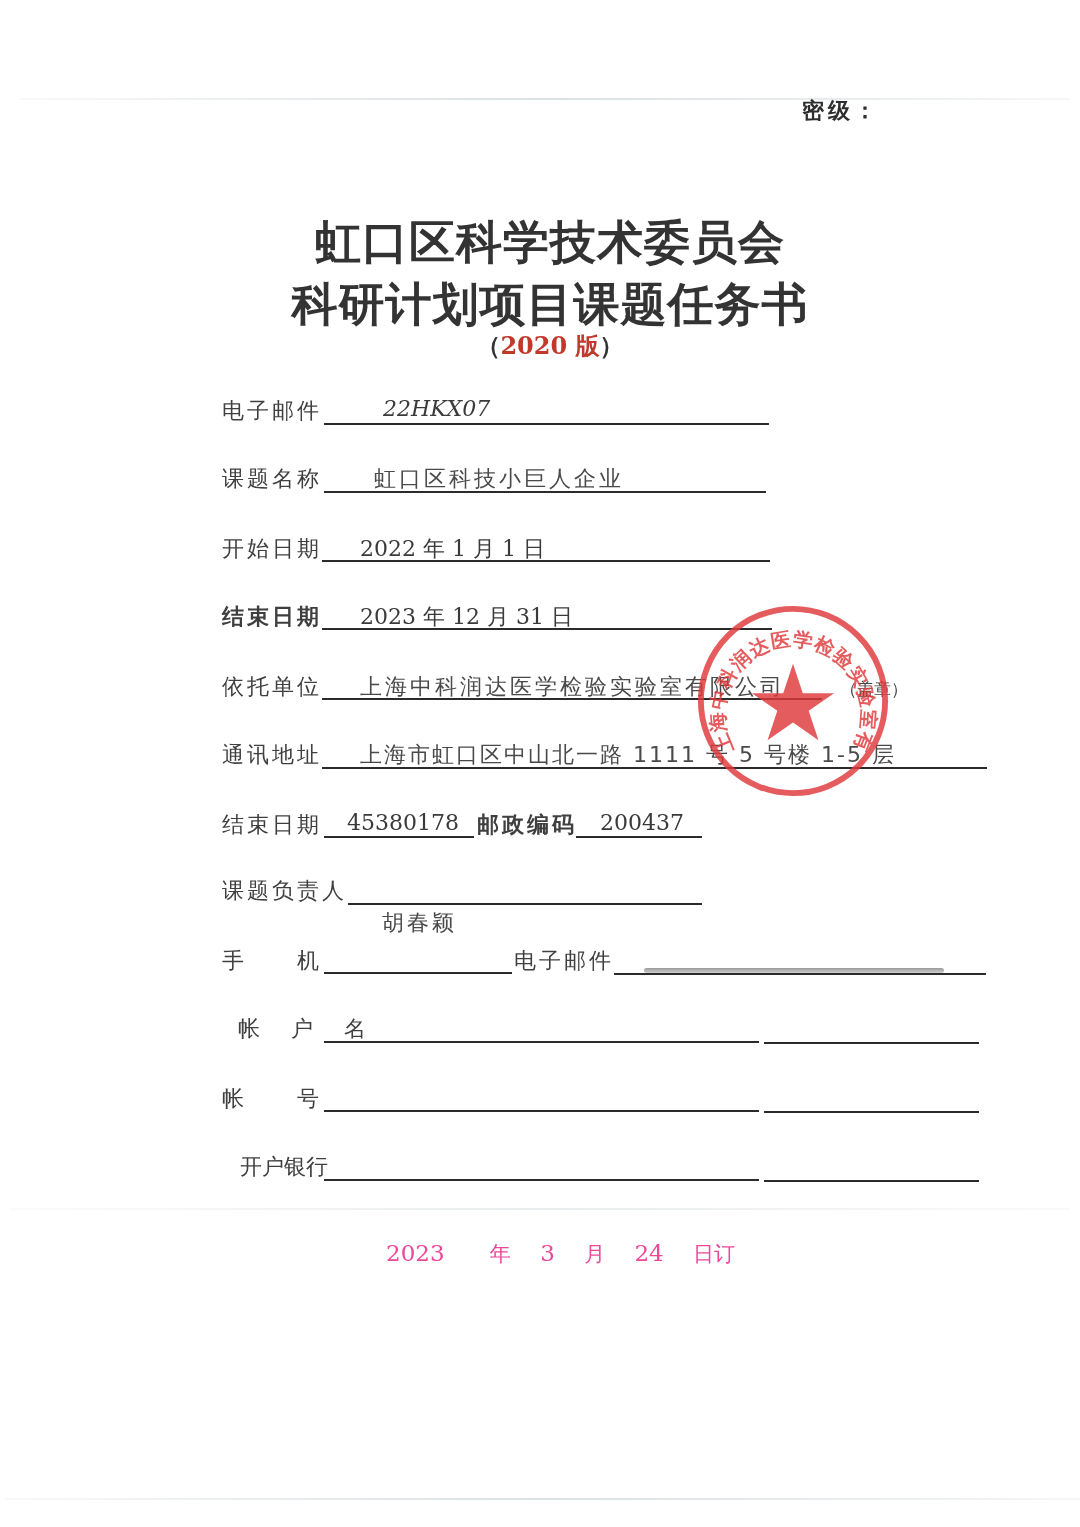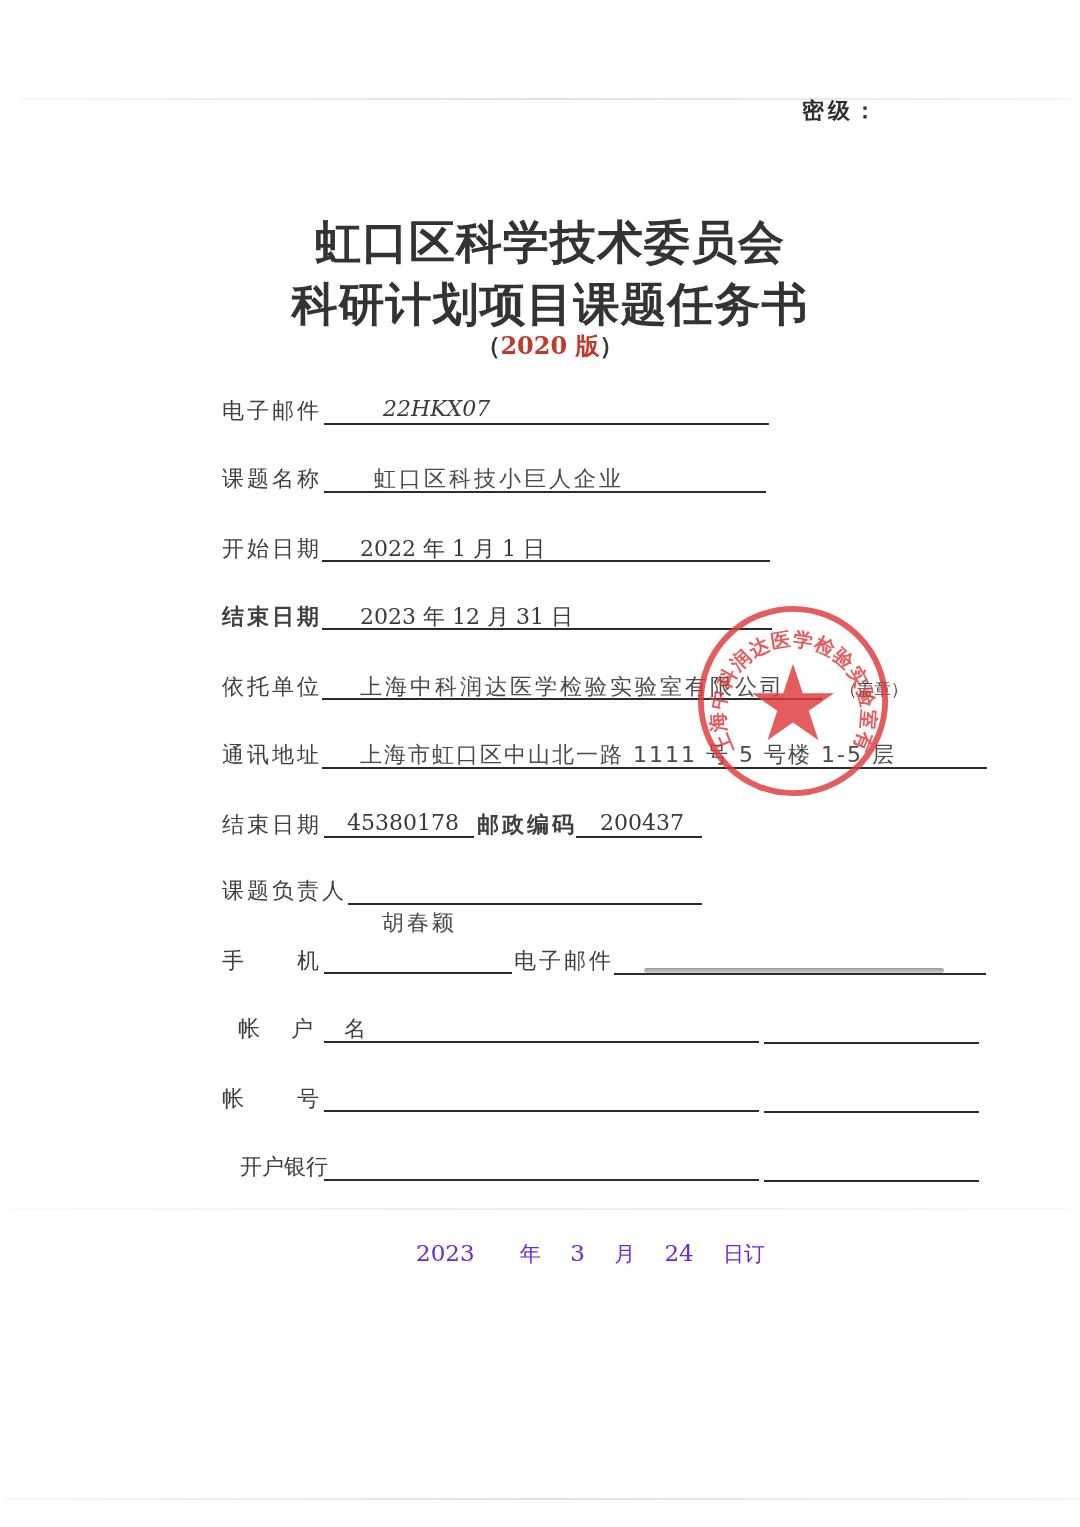--- a/index.html
+++ b/index.html
@@ -43,8 +43,8 @@
   .value.cn { font-family: "DejaVu Sans", sans-serif; letter-spacing: 3px; color: #4a4a4a; }
   .note { position: absolute; font-size: 17px; color: #444; font-family: "DejaVu Sans", sans-serif; }
   .footer-date {
-    position: absolute; top: 1240px; left: 386px; font-size: 23px; color: #6d28d9;
-    font-family: "DejaVu Serif", serif; white-space: nowrap; margin-left: 30px;
+    position: absolute; top: 1240px; left: 386px; font-size: 23px; color: #ec4899;
+    font-family: "DejaVu Serif", serif; white-space: nowrap;
   }
   .footer-date span { display: inline-block; }
   .seal {

